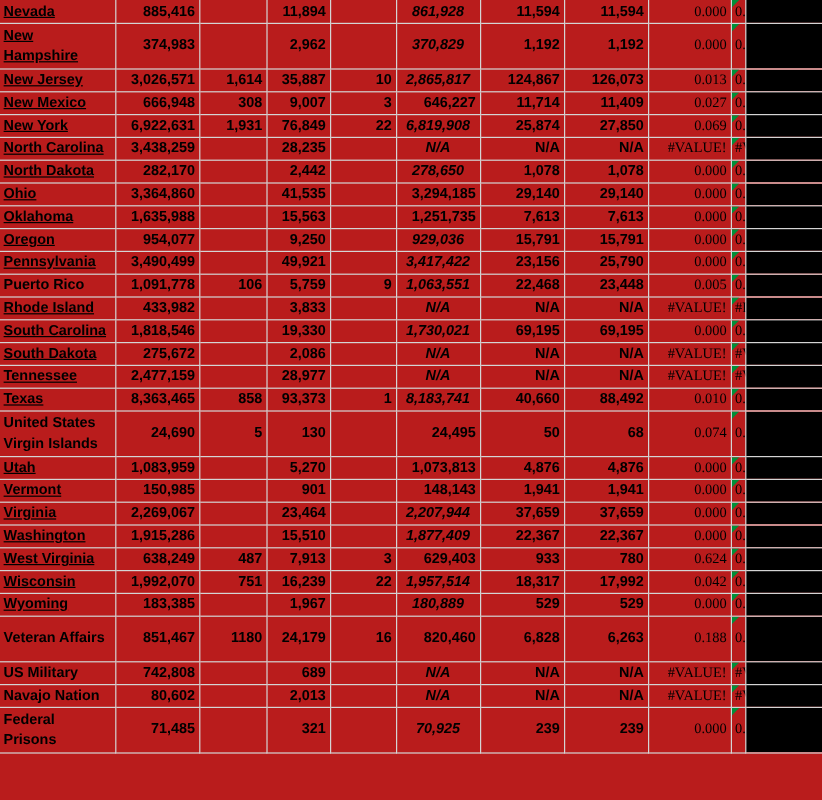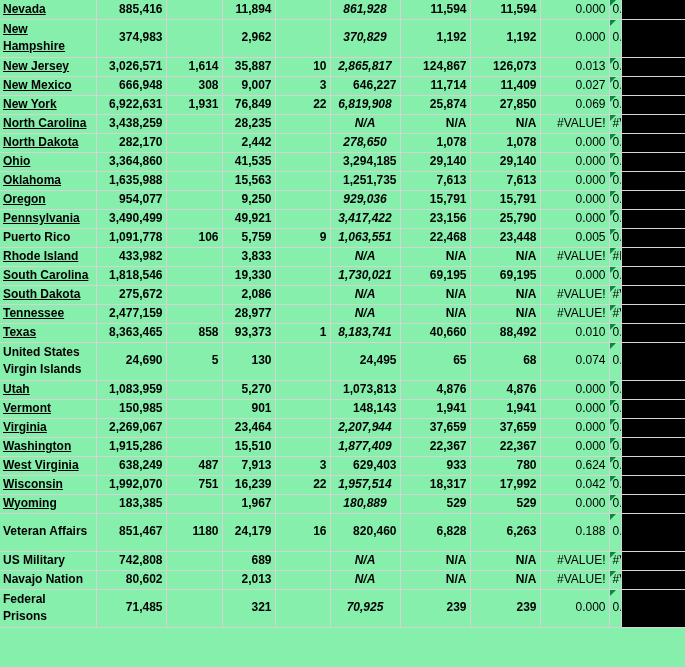--- a/index.html
+++ b/index.html
@@ -18,7 +18,7 @@
     position: relative;
     width: 685px;
     height: 667px;
-    background: #86efac;
+    background: #b91c1c;
   }
 
   table.grid {

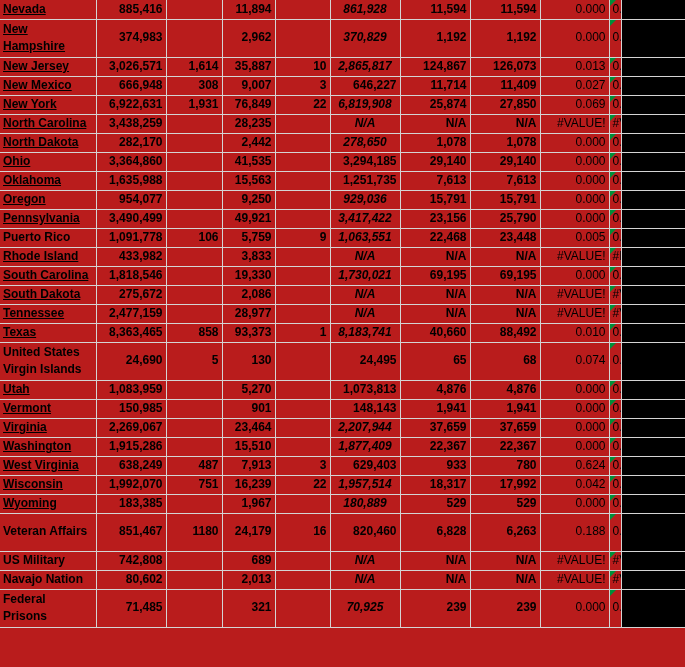--- a/index.html
+++ b/index.html
@@ -74,6 +74,7 @@
   td.plain-num {
     text-align: right;
     font-weight: normal;
+    font-family: Liberation Serif, serif;
   }
 
   

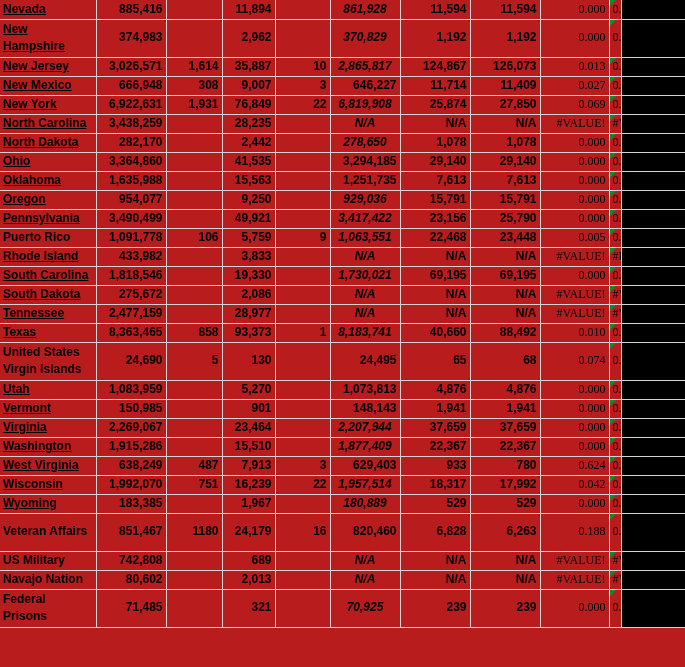--- a/index.html
+++ b/index.html
@@ -369,7 +369,7 @@
           <td class="num"><span>130</span></td>
           <td class="num"><span></span></td>
           <td class="num"><span>24,495</span></td>
-          <td class="num"><span>65</span></td>
+          <td class="num"><span>50</span></td>
           <td class="num"><span>68</span></td>
           <td class="plain-num"><span>0.074</span></td>
           <td class="plain-num flagcell"><span class="flag"></span><span>0.105</span></td>

